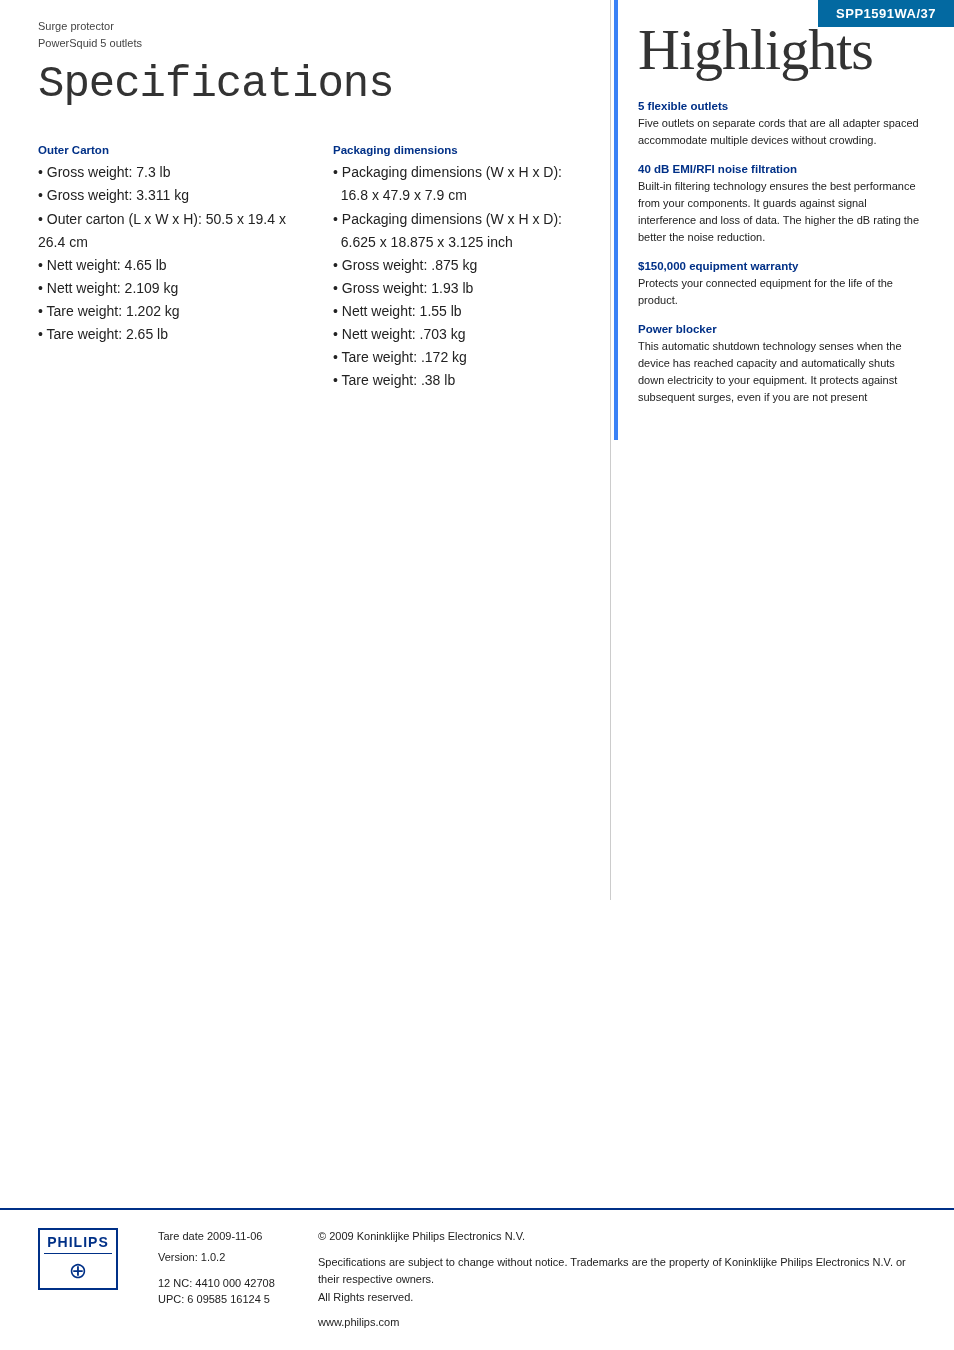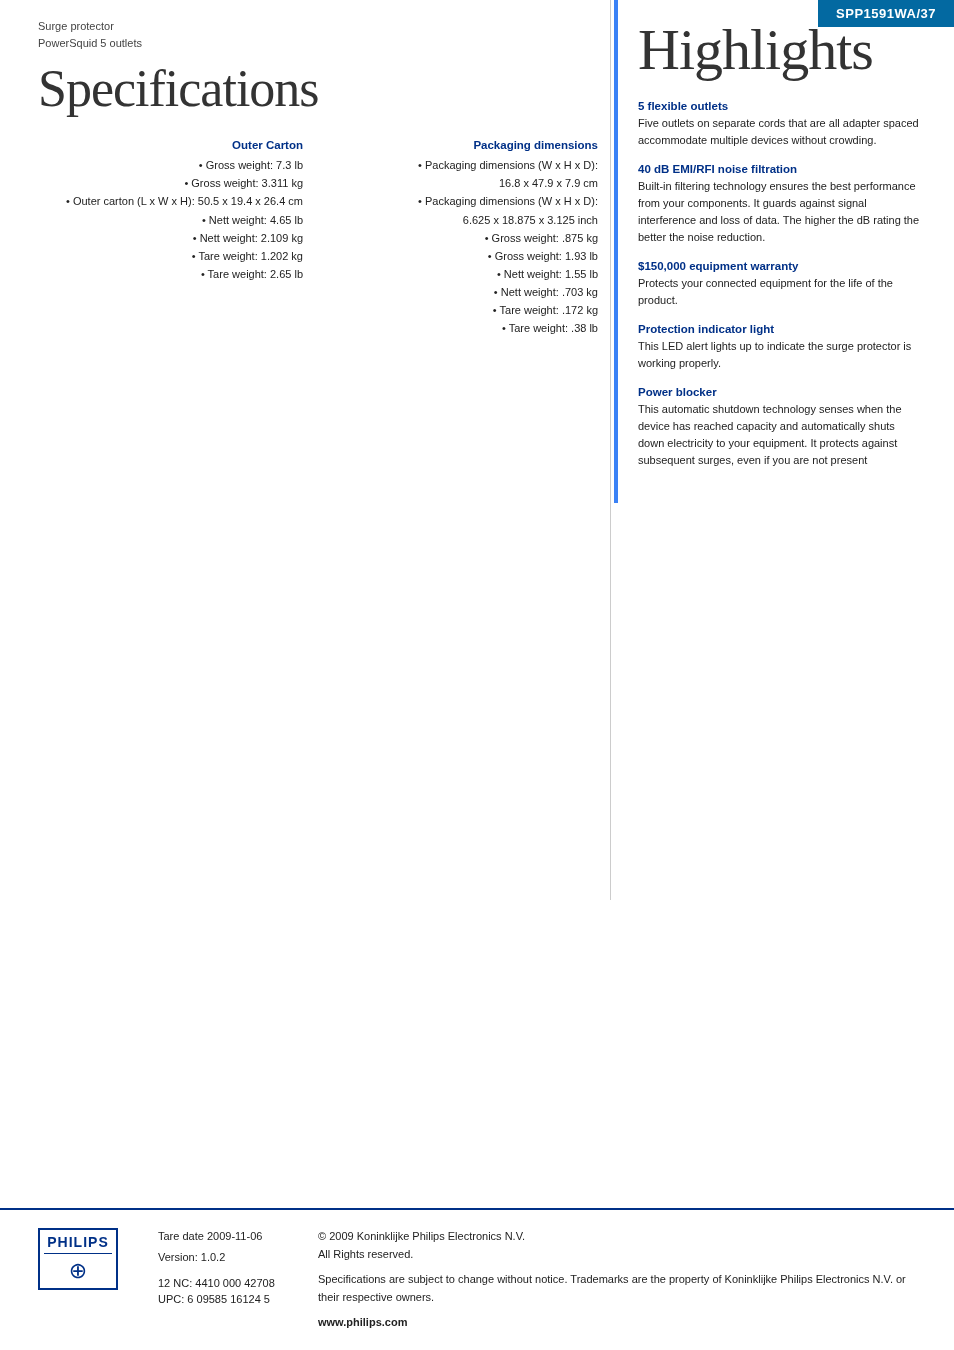--- a/index.html
+++ b/index.html
@@ -62,13 +62,13 @@
     }
 
     .section-title-large {
-      font-size: 52px;
+      font-size: 44px;
       font-weight: 300;
       color: #333;
       letter-spacing: -1px;
       line-height: 1.1;
-      margin-bottom: 22px;
-      font-family: Liberation Serif, serif;
+      margin-bottom: 36px;
+      font-family: Liberation Mono, monospace;
     }
 
     .highlights-title {

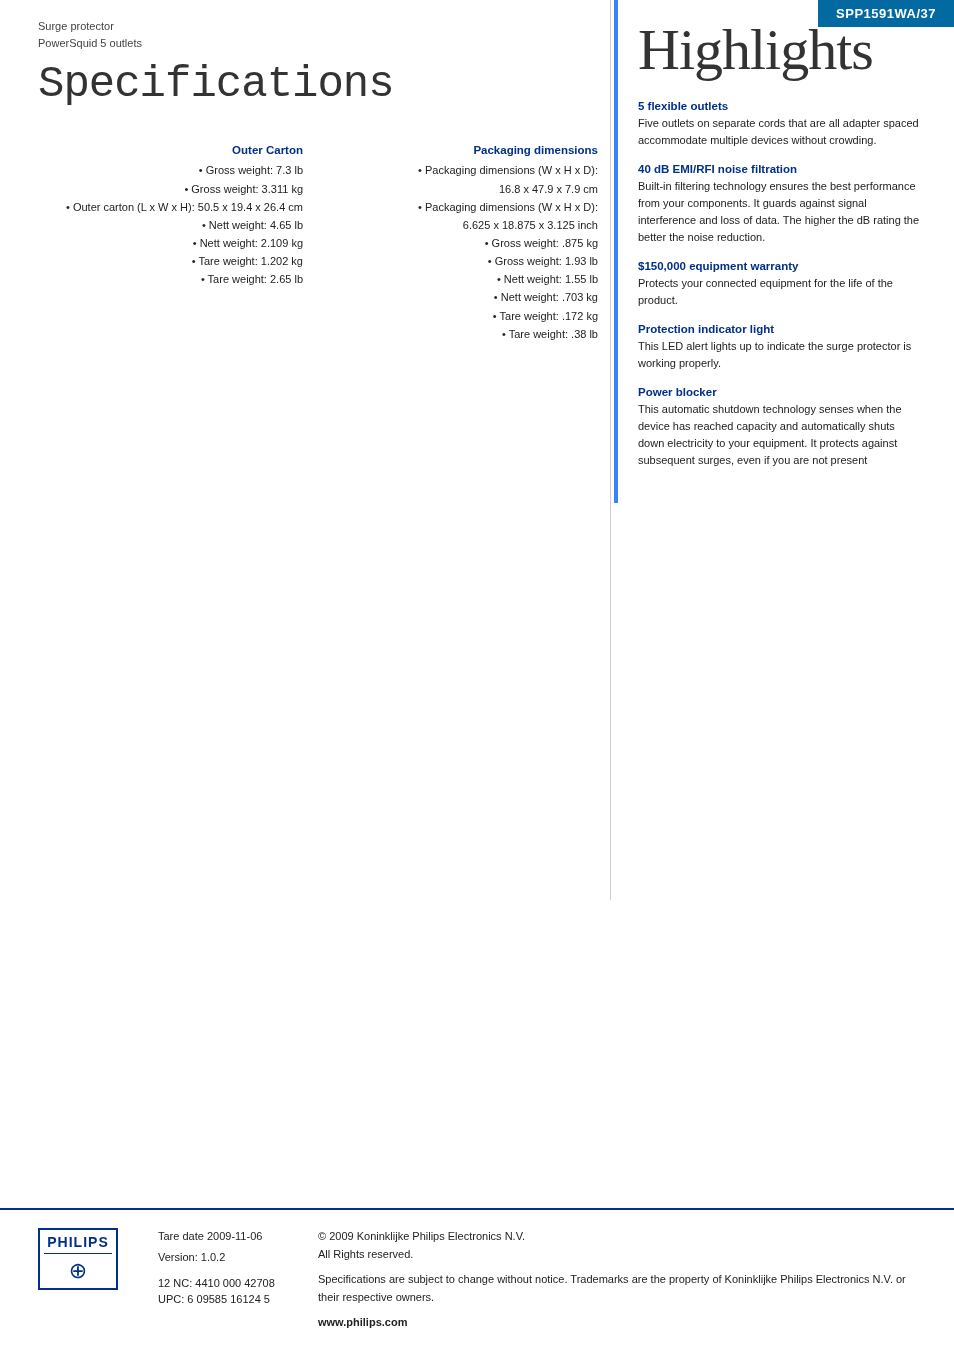--- a/index.html
+++ b/index.html
@@ -113,7 +113,6 @@
     .specs-columns {
       display: flex;
       gap: 30px;
-      text-align: right;
     }
 
     .specs-col {

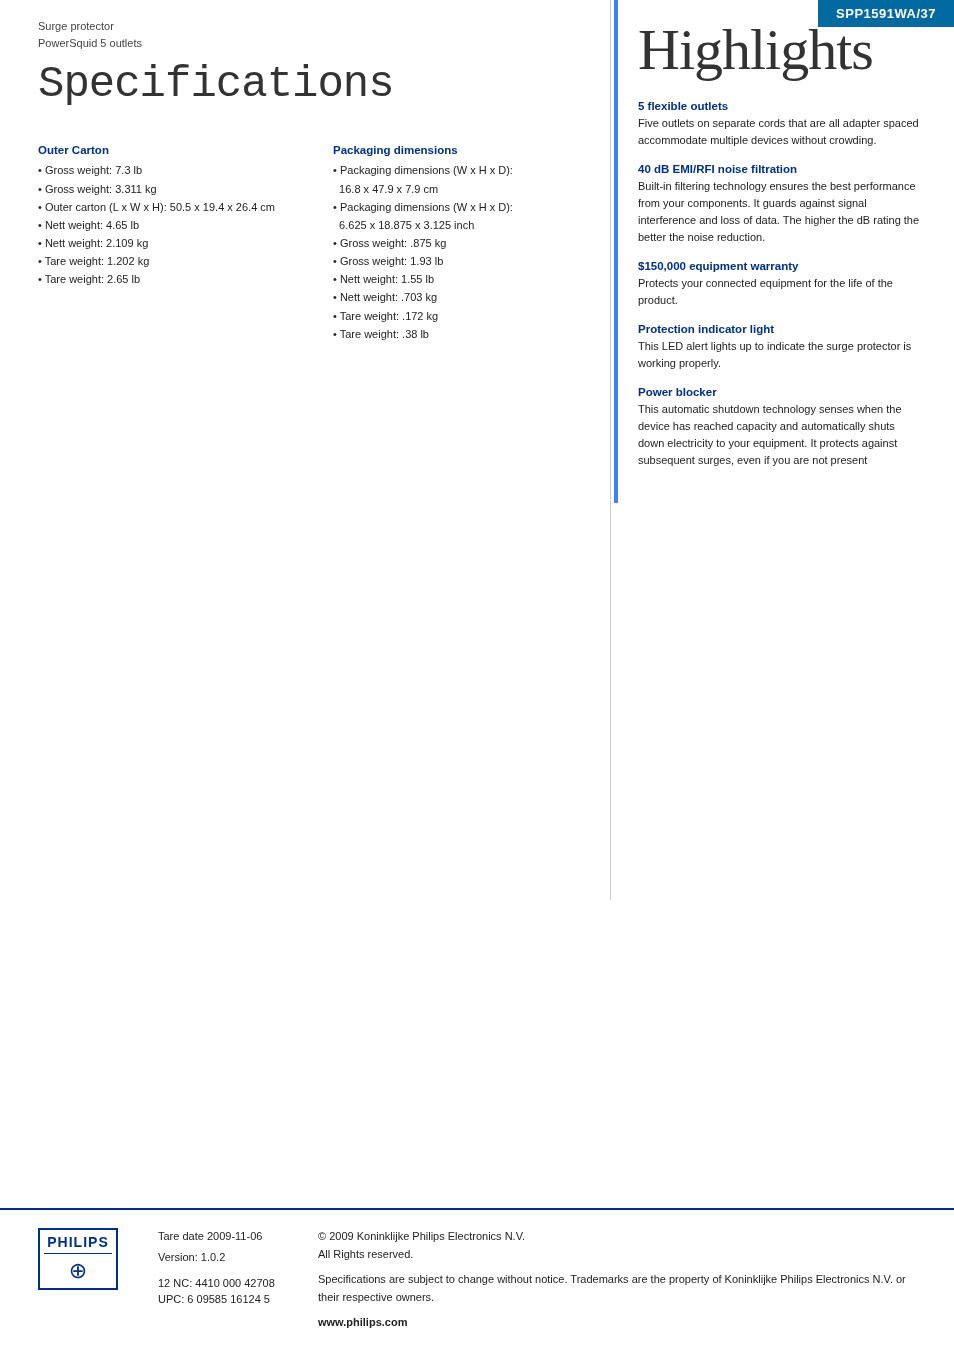--- a/index.html
+++ b/index.html
@@ -98,7 +98,7 @@
       padding: 0;
       margin: 0;
       line-height: 1.6;
-      font-size: 11px;
+      font-size: 14px;
     }
 
     .spec-list li::before {

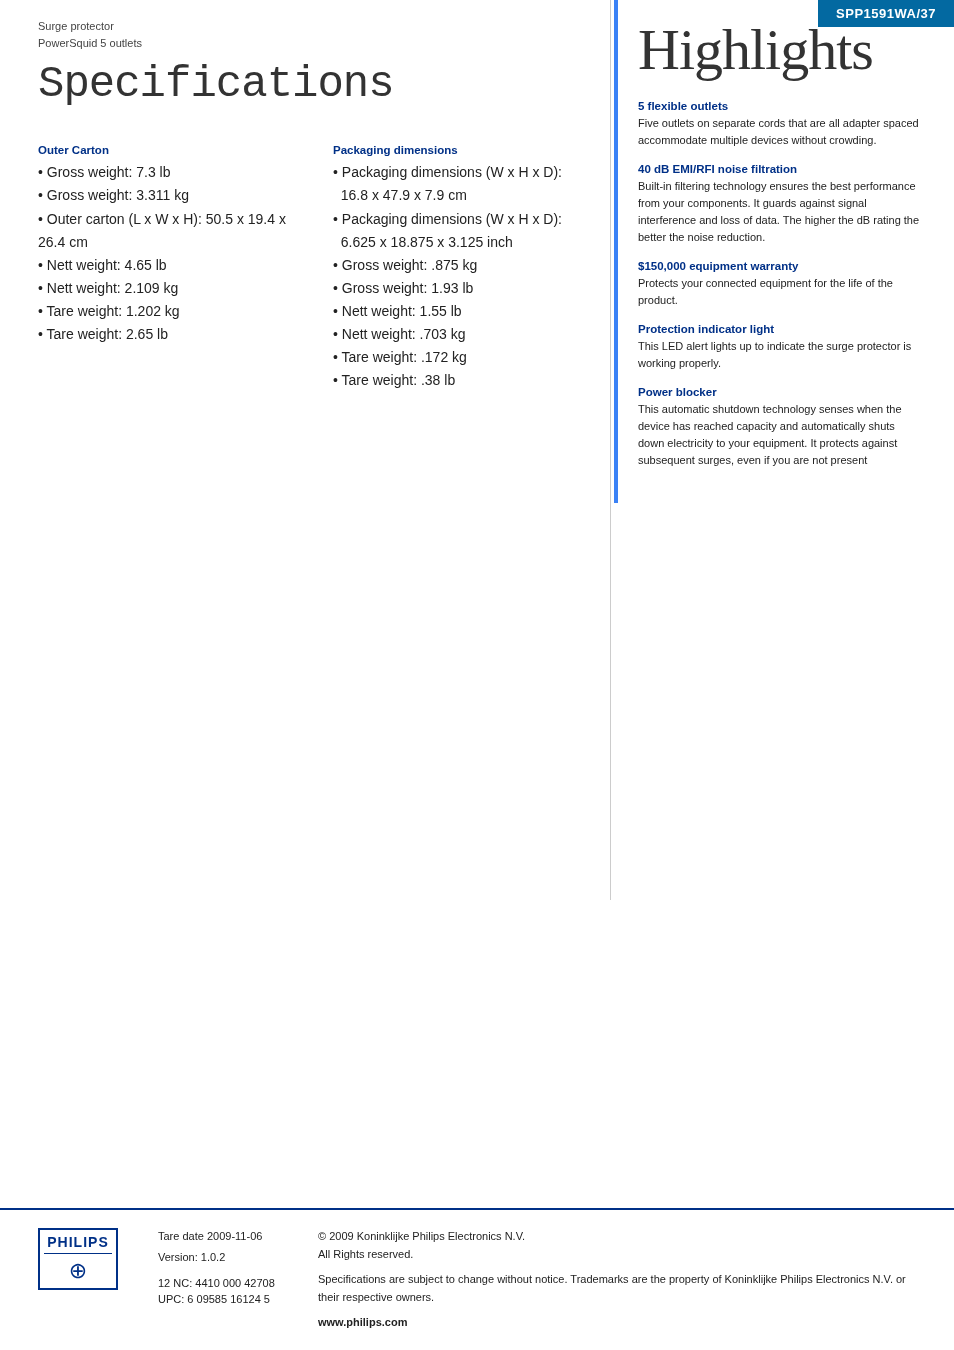--- a/index.html
+++ b/index.html
@@ -282,10 +282,6 @@
       <div class="highlight-text">Protects your connected equipment for the life of the product.</div>
     </div>
 
-    <div class="highlight-item">
-      <div class="highlight-heading">Protection indicator light</div>
-      <div class="highlight-text">This LED alert lights up to indicate the surge protector is working properly.</div>
-    </div>
 
     <div class="highlight-item">
       <div class="highlight-heading">Power blocker</div>

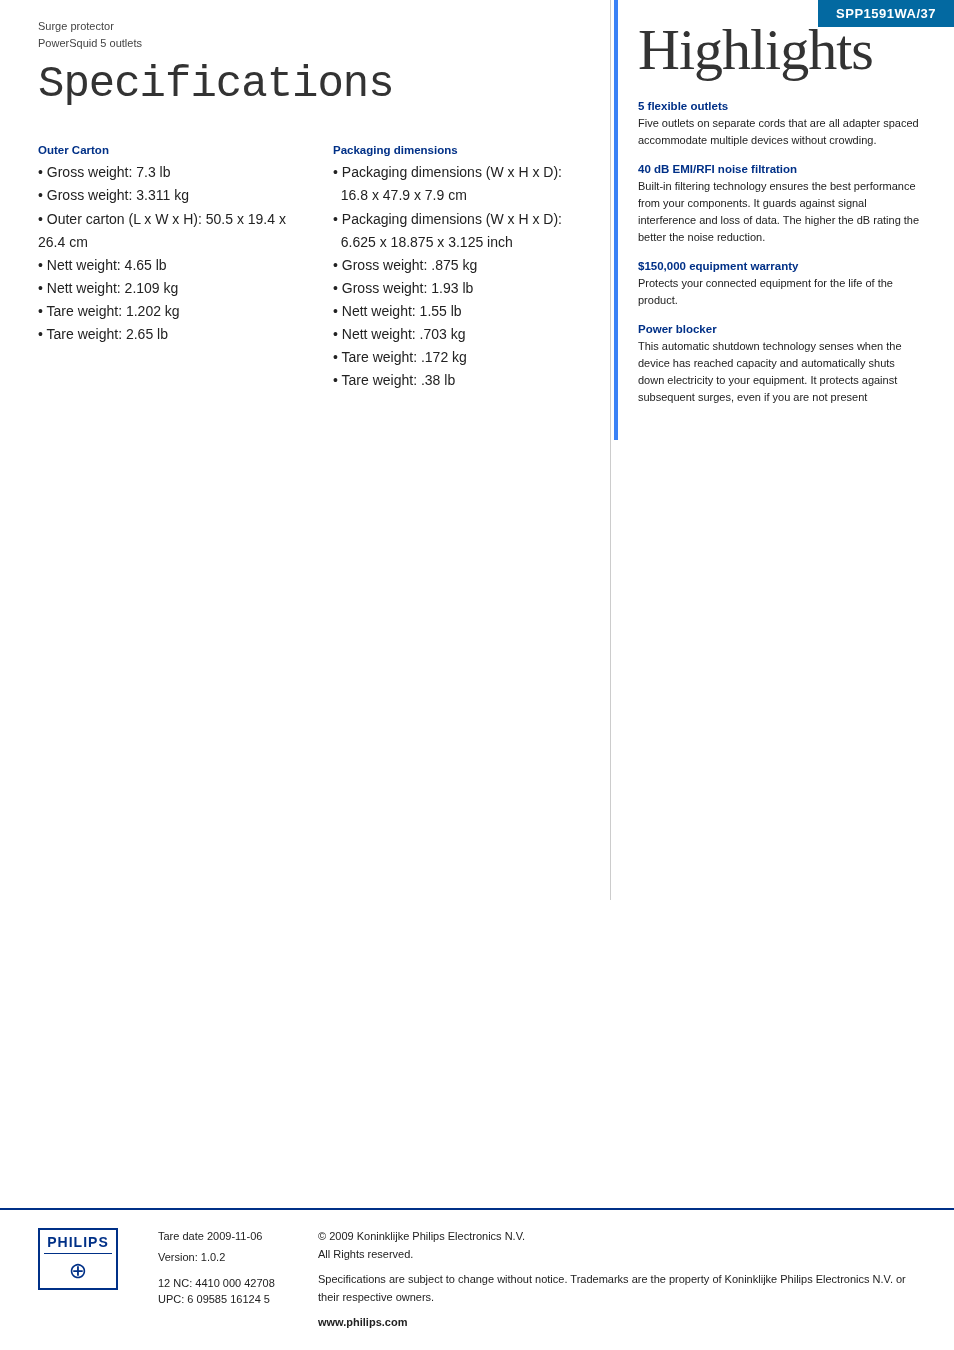--- a/index.html
+++ b/index.html
@@ -315,8 +315,8 @@
 
     <div class="footer-right">
       <div>© 2009 Koninklijke Philips Electronics N.V.</div>
+      <div style="margin-top:8px;">Specifications are subject to change without notice. Trademarks are the property of Koninklijke Philips Electronics N.V. or their respective owners.</div>
       <div>All Rights reserved.</div>
-      <div style="margin-top:8px;">Specifications are subject to change without notice. Trademarks are the property of Koninklijke Philips Electronics N.V. or their respective owners.</div>
       <div style="margin-top:8px;">
         <span class="footer-url">www.philips.com</span>
       </div>

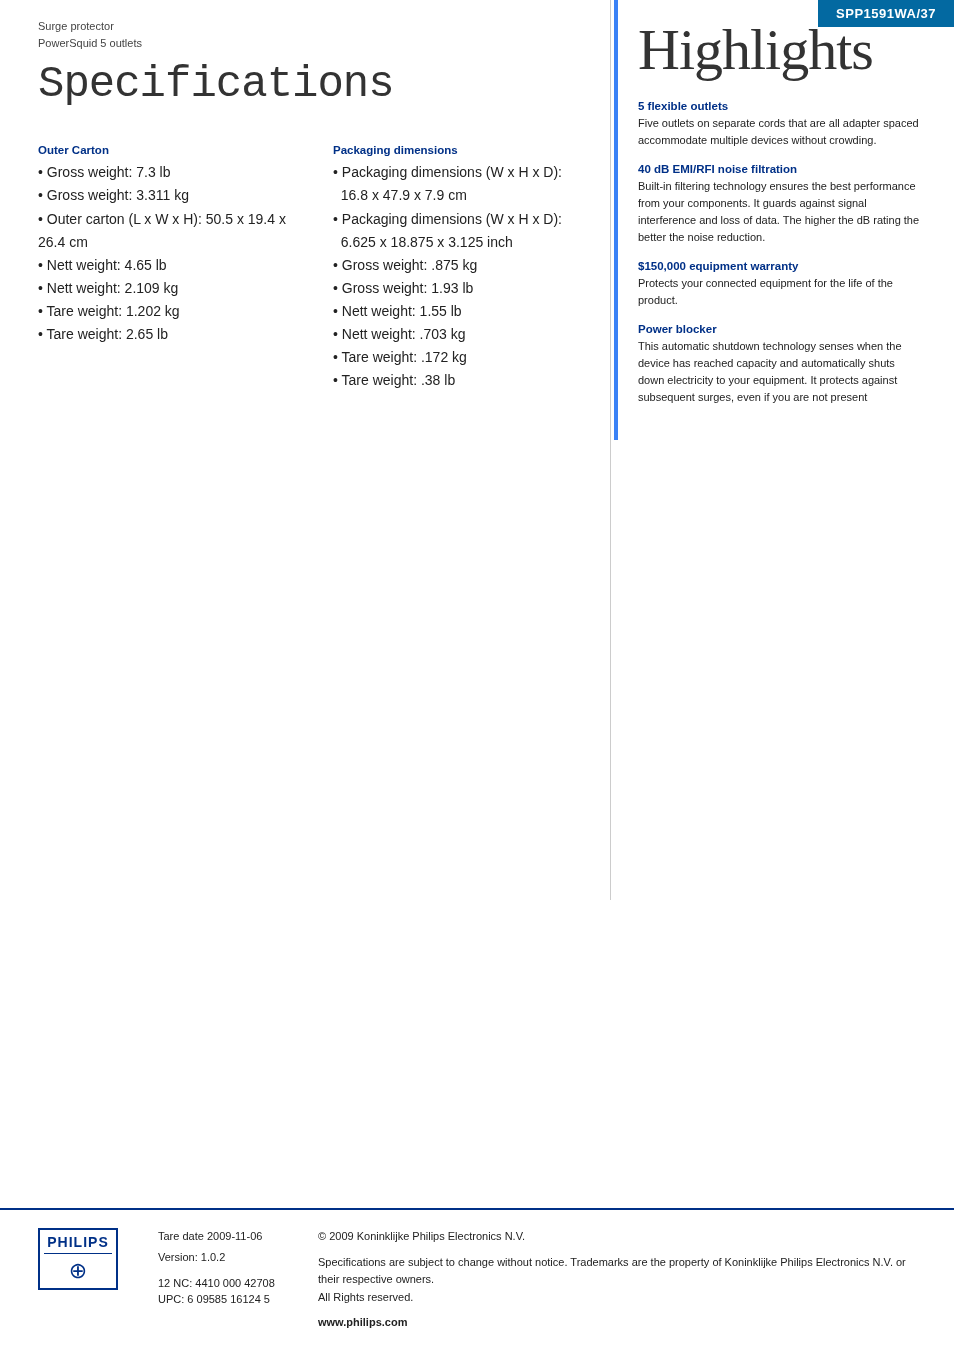--- a/index.html
+++ b/index.html
@@ -211,7 +211,7 @@
     }
 
     .footer-url {
-      font-weight: bold;
+      font-weight: normal;
       font-size: 11px;
       margin-top: 40px;
     }

